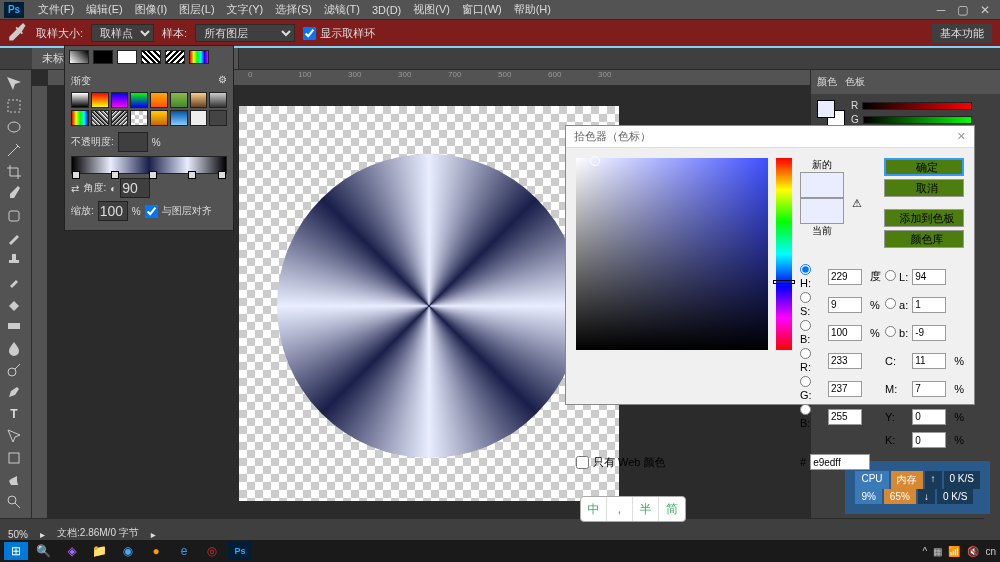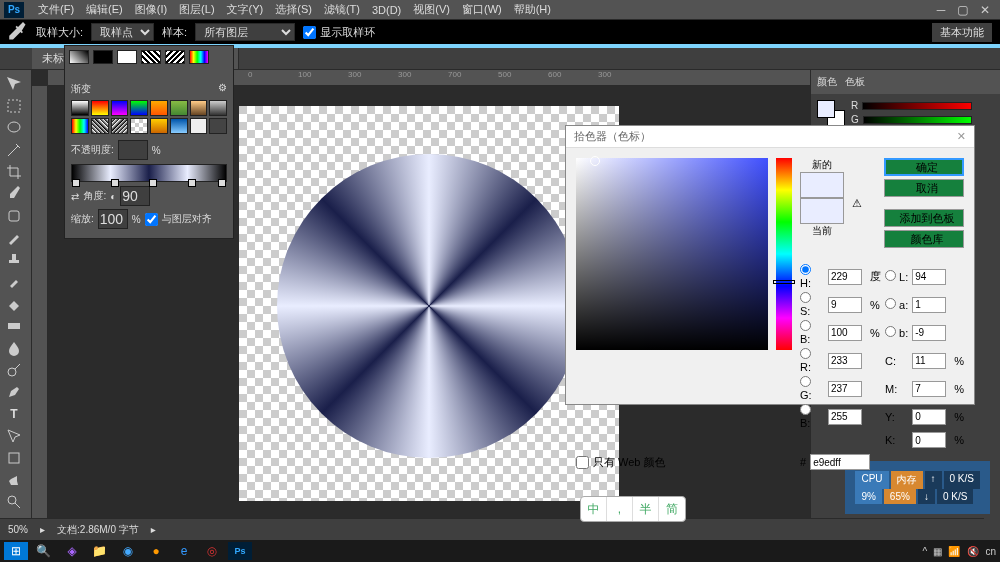--- a/index.html
+++ b/index.html
@@ -13,7 +13,7 @@
 .win-ctrl { width: 14px; height: 14px; color: #ccc; cursor: pointer; font-size: 12px; text-align: center; }
 
 
-.optbar { height: 28px; background: #000000; display: flex; align-items: center; padding: 0 8px; gap: 8px; border-bottom: 4px solid #7dd3fc; }
+.optbar { height: 28px; background: #7f1d1d; display: flex; align-items: center; padding: 0 8px; gap: 8px; border-bottom: 2px solid #7dd3fc; }
 .opt-tool-icon { width: 20px; height: 20px; }
 .opt-label { font-size: 11px; }
 .opt-select { background: #3f3f3f; border: 1px solid #2a2a2a; color: #ddd; font-size: 11px; padding: 1px 4px; }

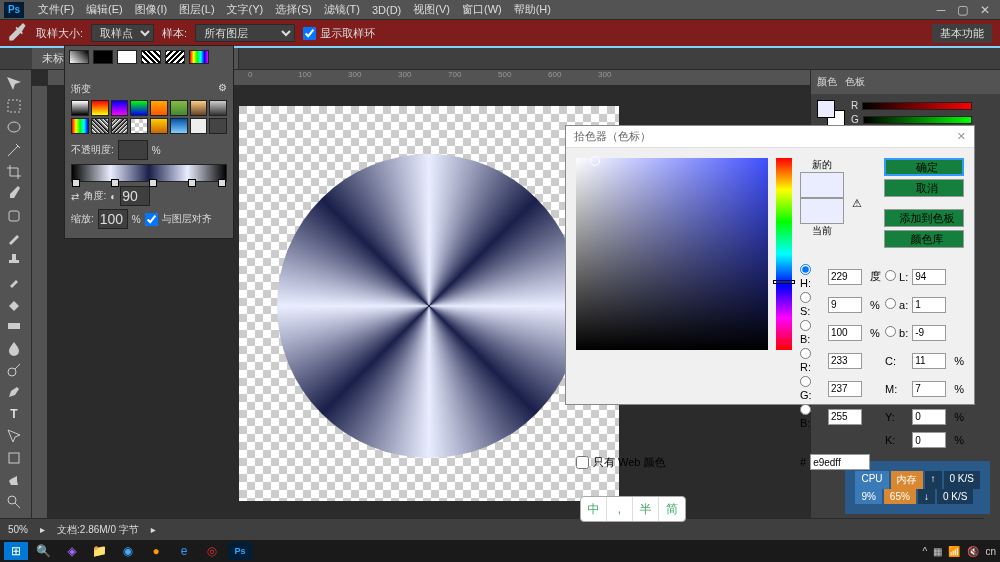--- a/index.html
+++ b/index.html
@@ -44,7 +44,7 @@
 .gradpanel { position: absolute; top: 45px; left: 64px; width: 170px; background: #535353; border: 1px solid #222; font-size: 10px; z-index: 5; }
 .gradhead { display: flex; padding: 4px; gap: 4px; align-items: center; }
 .gradhead-sw { width: 20px; height: 14px; border: 1px solid #222; }
-.gradbody { padding: 6px; margin-top: 8px; }
+.gradbody { padding: 6px; }
 .gradtitle { font-size: 10px; margin-bottom: 4px; display: flex; justify-content: space-between; }
 .grad-presets { display: grid; grid-template-columns: repeat(8, 1fr); gap: 2px; height: 34px; margin-bottom: 6px; }
 .grad-preset { border: 1px solid #222; }

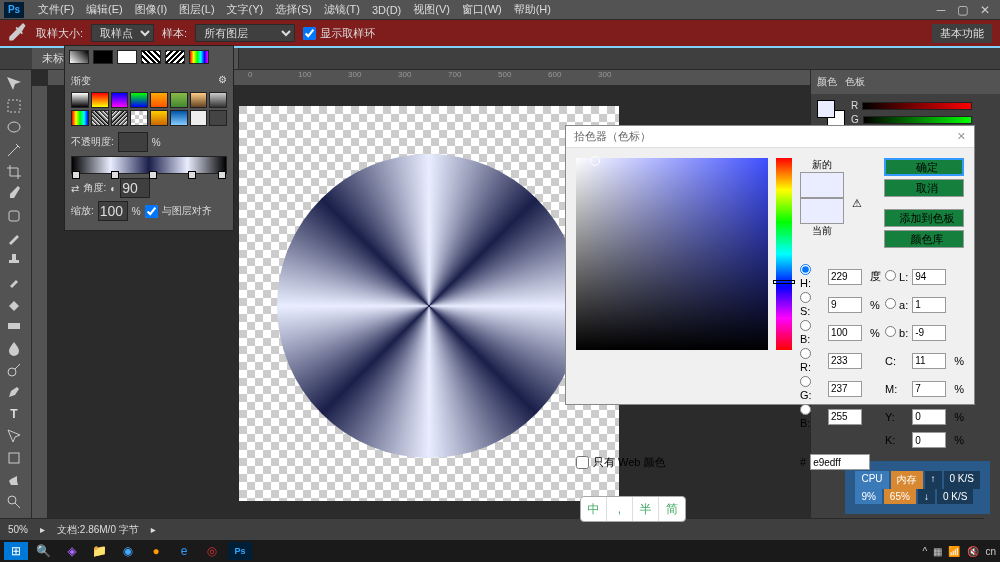--- a/index.html
+++ b/index.html
@@ -81,7 +81,7 @@
 .cp-preview-label { font-size: 10px; text-align: center; }
 .cp-preview-sw { width: 44px; height: 26px; border: 1px solid #999; }
 .cp-btns { display: flex; flex-direction: column; gap: 3px; margin-left: auto; }
-.cp-btn { width: 80px; height: 18px; background: #15803d; border: 1px solid #999; font-size: 11px; cursor: pointer; padding-left: 6px; }
+.cp-btn { width: 80px; height: 18px; background: #4d7c0f; border: 1px solid #999; font-size: 11px; cursor: pointer; padding-left: 6px; }
 .cp-btn.primary { border: 2px solid #3399ff; }
 .cp-fields { display: grid; grid-template-columns: auto 38px auto auto 38px auto; gap: 3px 4px; font-size: 11px; align-items: center; margin-top: 4px; }
 .cp-radio { width: 11px; height: 11px; }

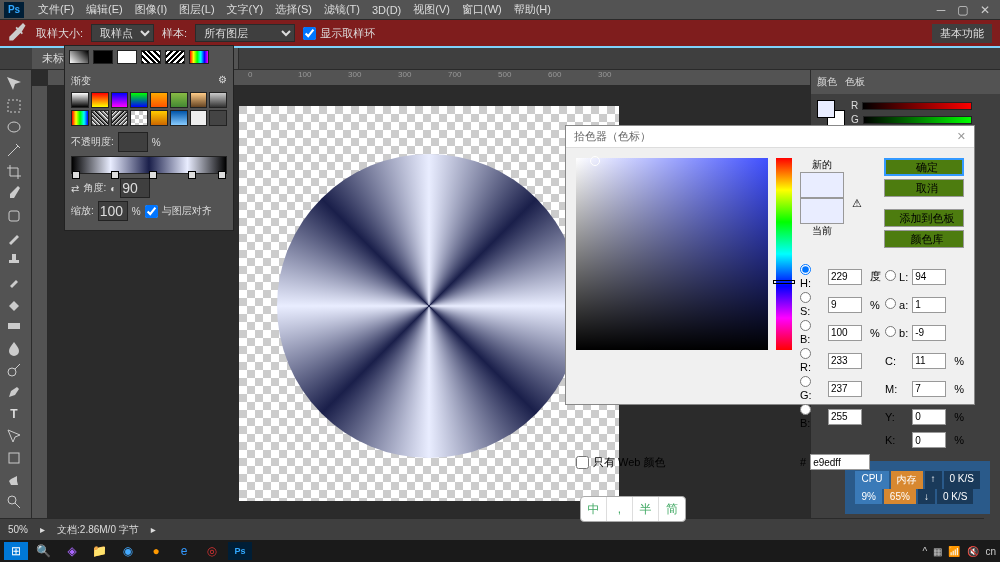--- a/index.html
+++ b/index.html
@@ -91,7 +91,7 @@
 .cp-webonly { position: absolute; bottom: 10px; left: 10px; display: flex; align-items: center; gap: 4px; font-size: 11px; }
 
 
-.statusbar { position: absolute; bottom: 0; left: 0; right: 16px; height: 22px; background: #3f3f3f; display: flex; align-items: center; padding: 0 8px; font-size: 10px; gap: 12px; border-top: 1px solid #2a2a2a; }
+.statusbar { position: absolute; bottom: 0; left: 0; right: 16px; height: 22px; background: #3f3f3f; display: flex; align-items: flex-end; padding: 0 8px; font-size: 10px; gap: 12px; border-top: 1px solid #2a2a2a; }
 
 
 .ime { position: absolute; bottom: 40px; left: 580px; display: flex; background: #fff; border: 1px solid #aaa; border-radius: 4px; z-index: 3; }

